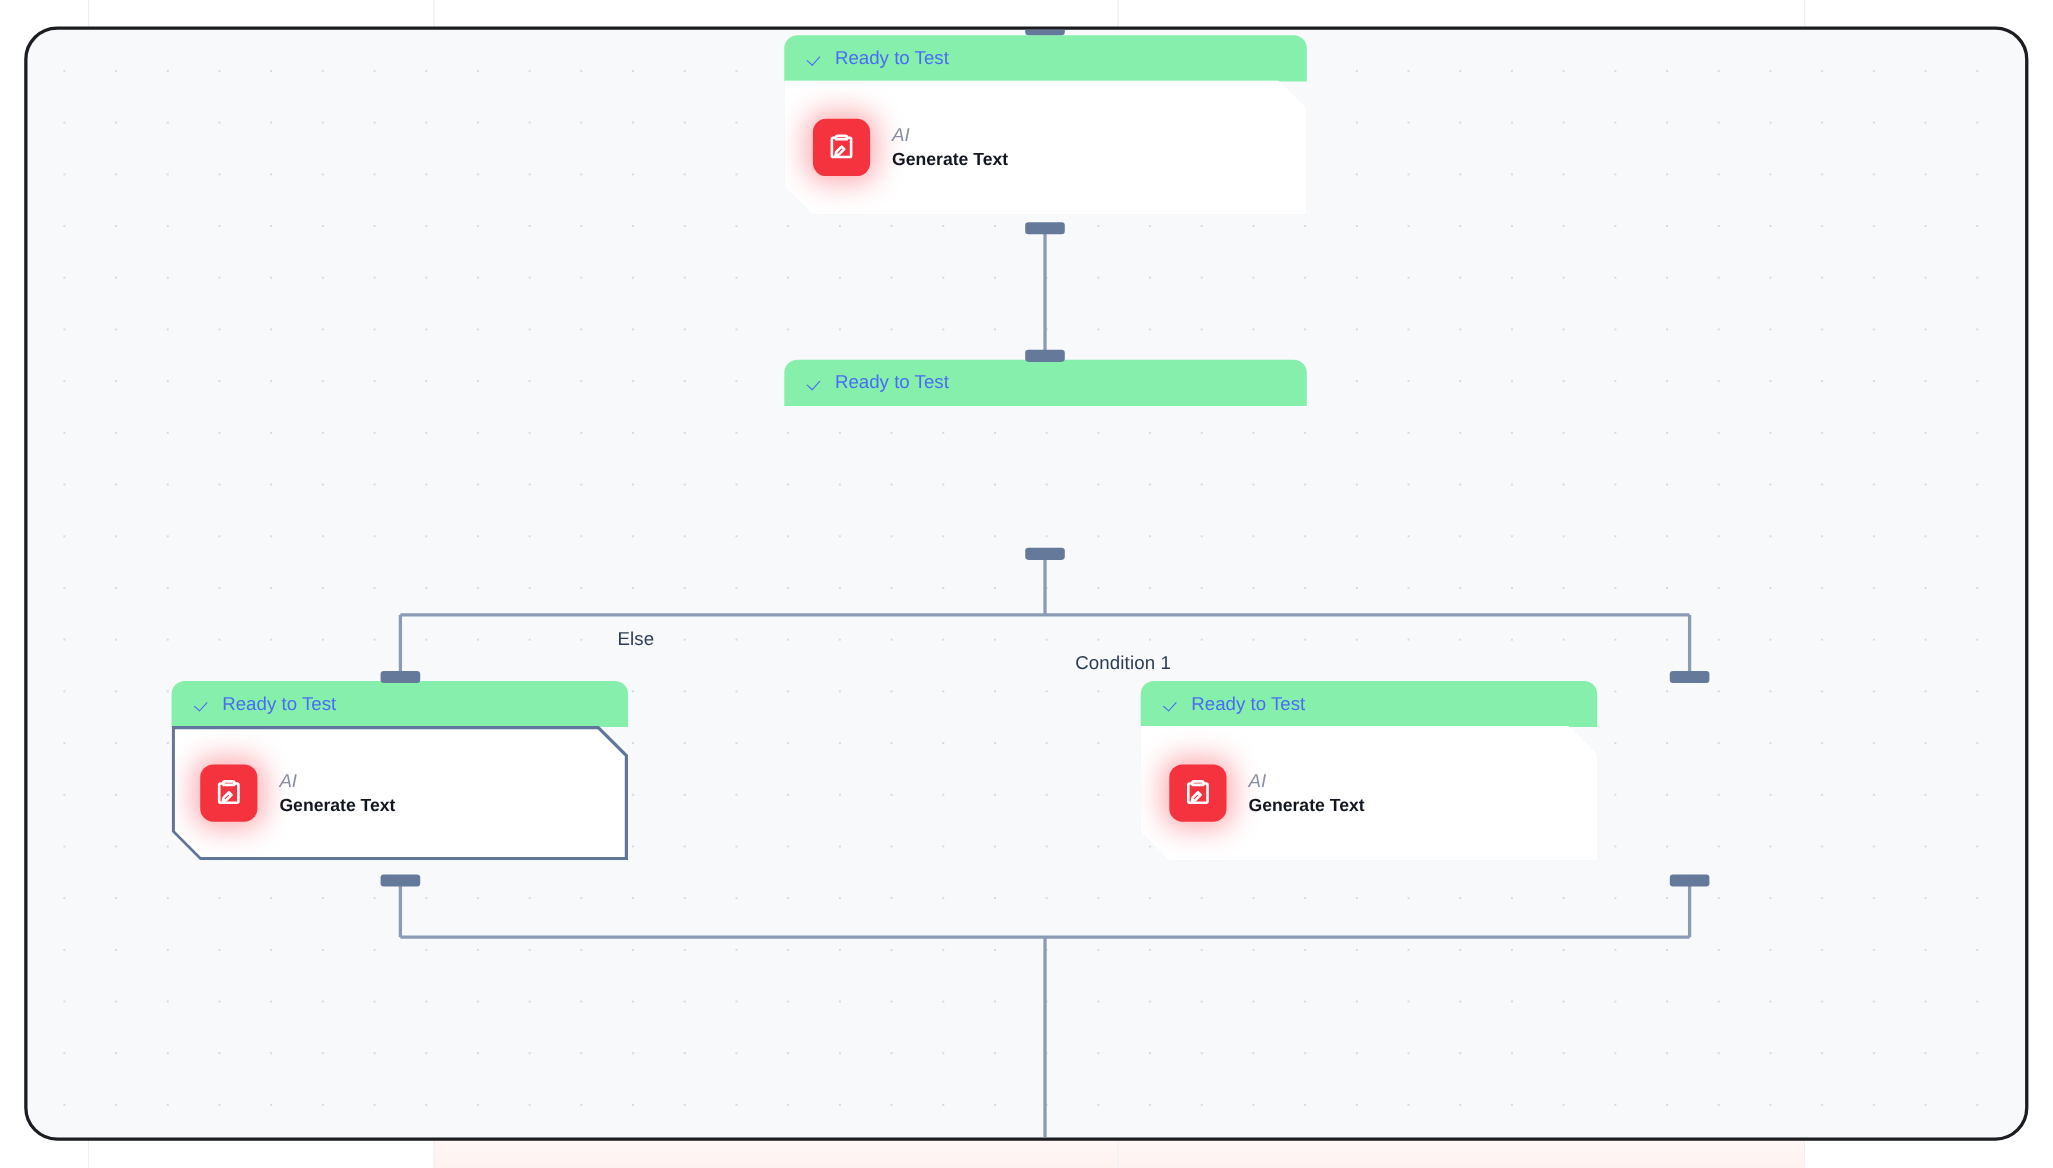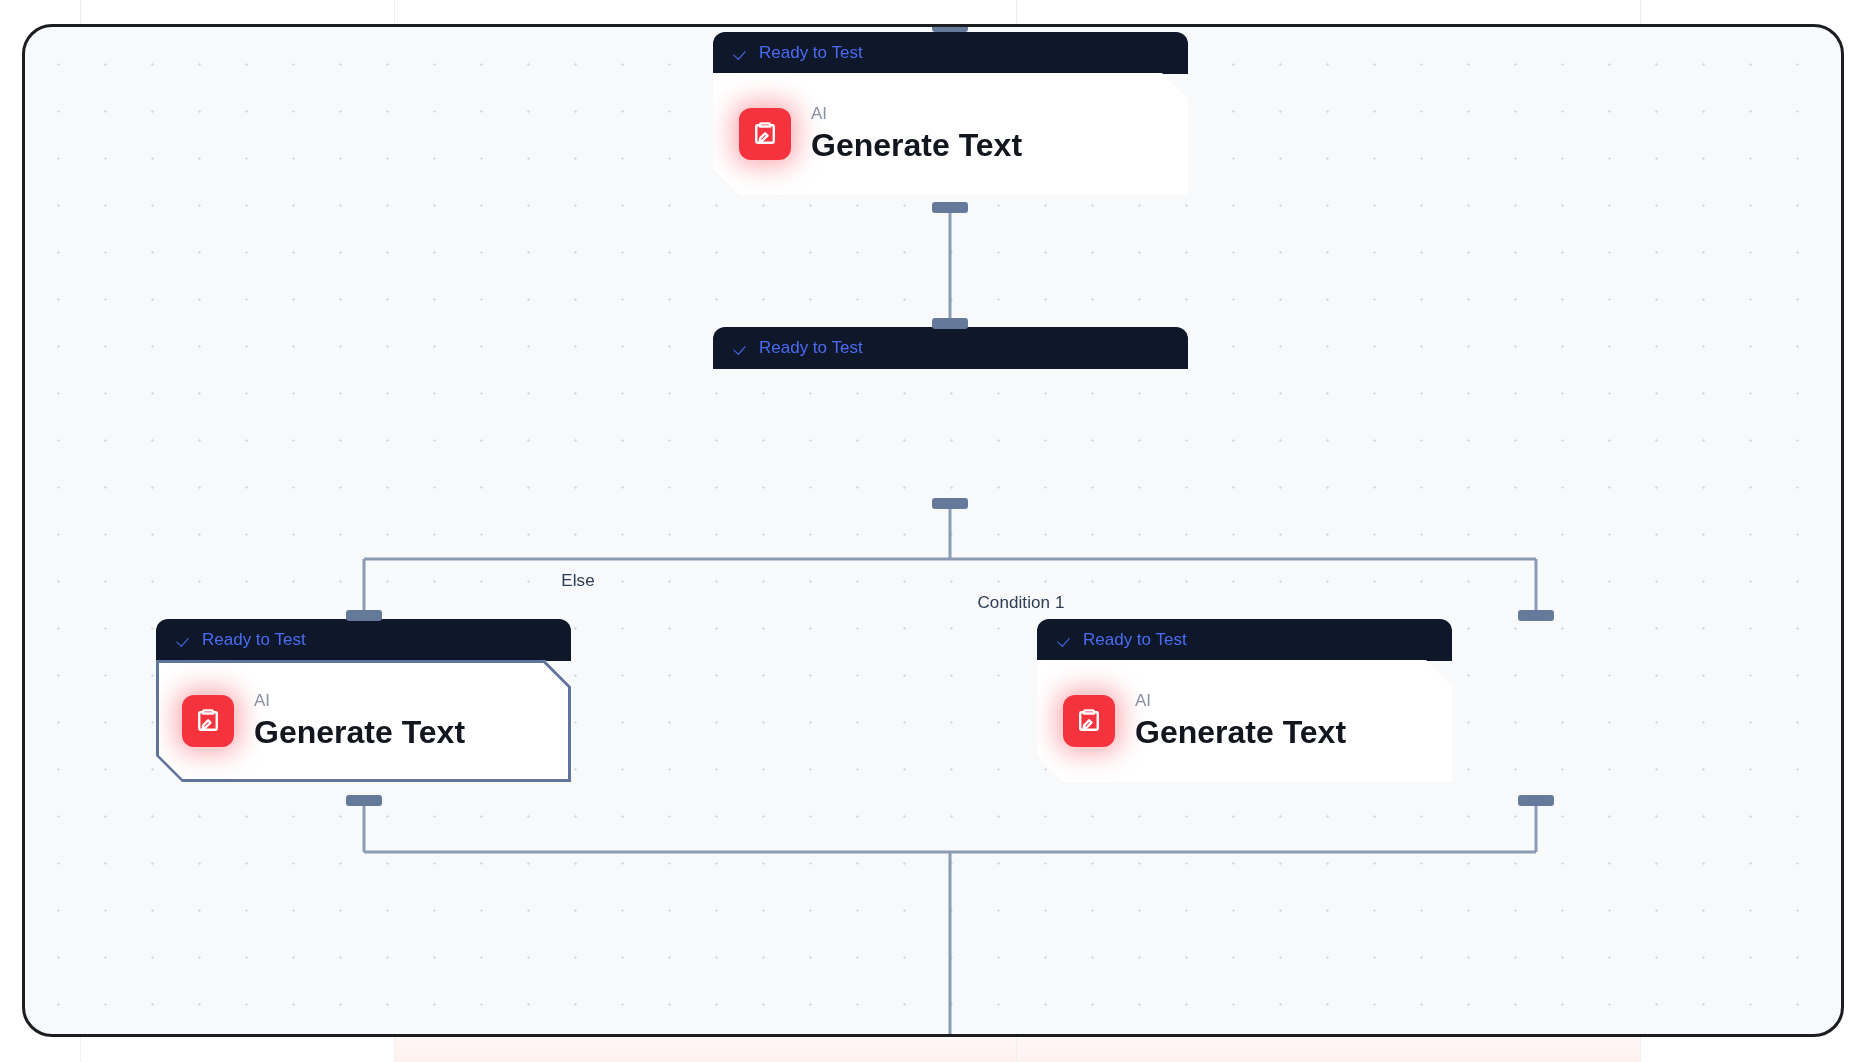--- a/index.html
+++ b/index.html
@@ -81,7 +81,7 @@
 
   .node-status {
     height:42px;
-    background:#0f172a;
+    background:#86efac;
     border-radius:12px 12px 0 0;
     display:flex; align-items:center;
     gap:9px;

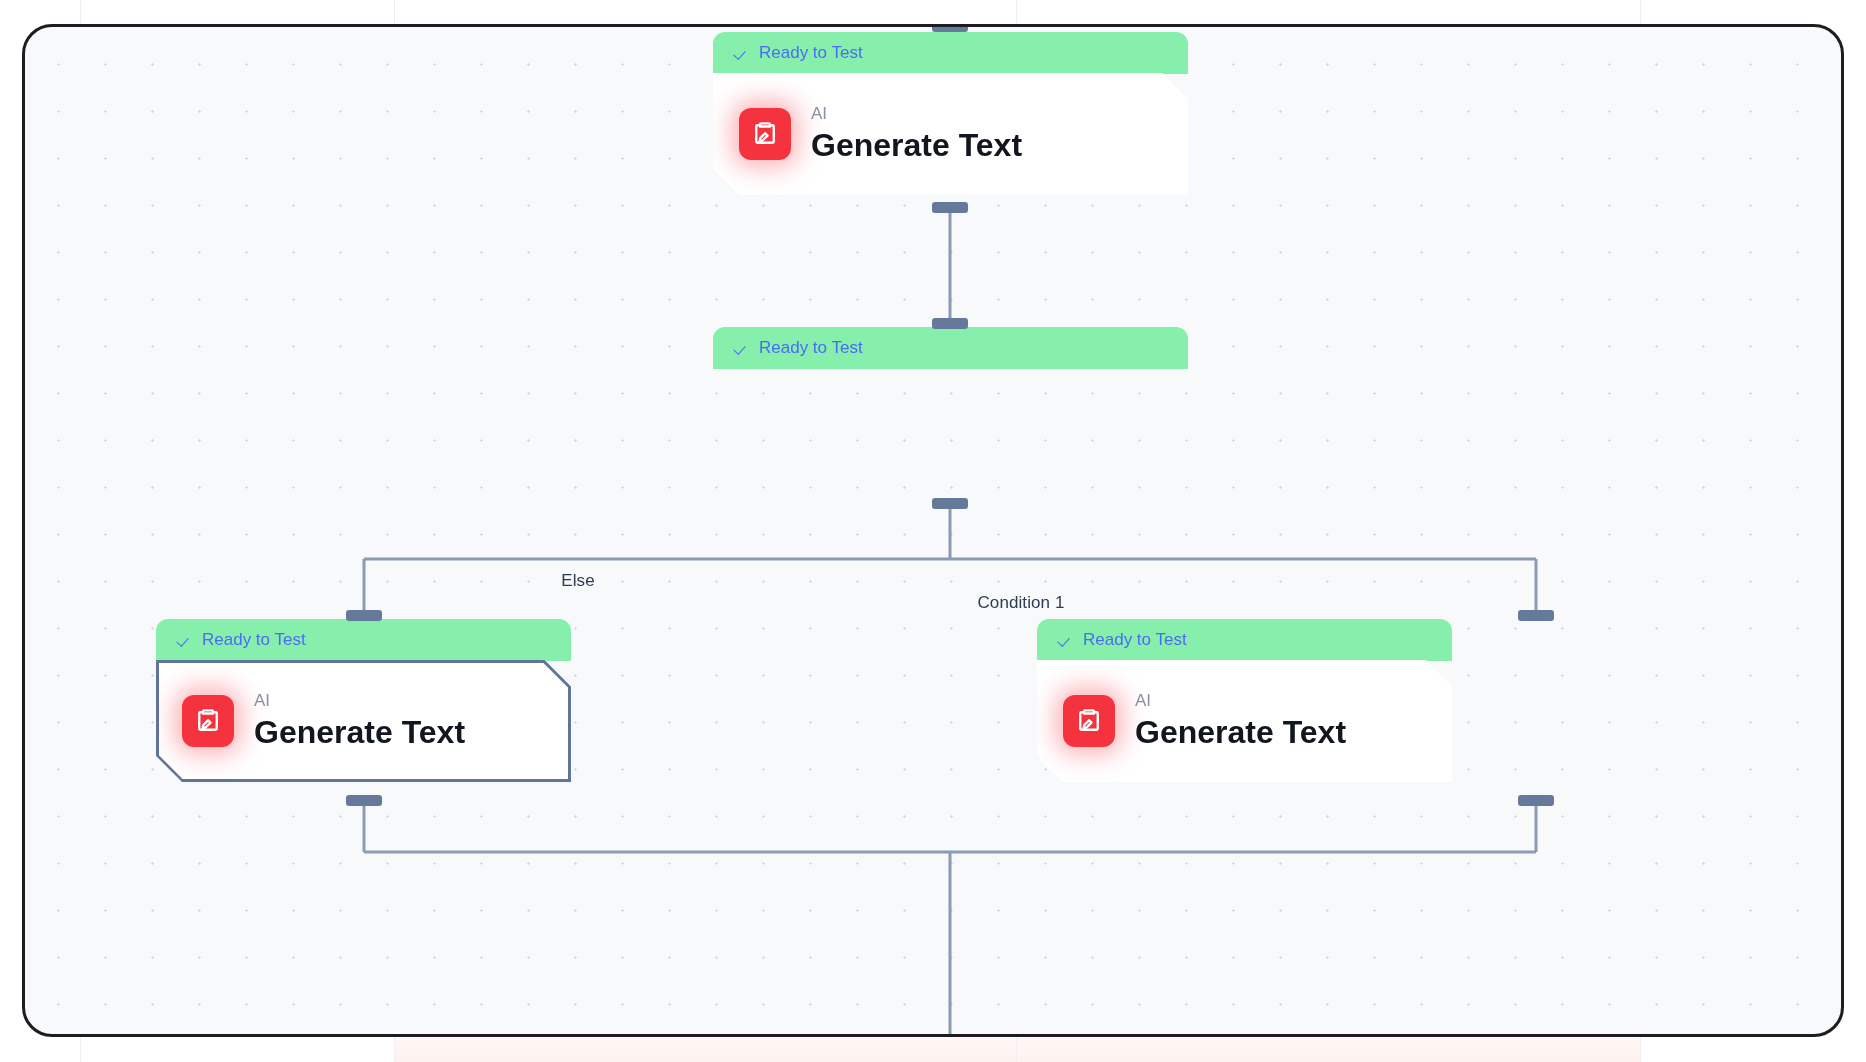--- a/index.html
+++ b/index.html
@@ -137,7 +137,7 @@
   .node-icon.flow { background:#2f7df6; box-shadow:0 0 24px 7px rgba(47,125,246,.38); }
 
   .node-text { display:flex; flex-direction:column; gap:3px; }
-  .node-kind  { font-size:17px; color:#8892a4; line-height:1.15; }
+  .node-kind  { font-size:17px; color:#8892a4; line-height:1.15;font-style:italic; }
   .node-title { font-size:32px; color:#11161f; font-weight:bold; line-height:1.2; }
 </style>
 </head>

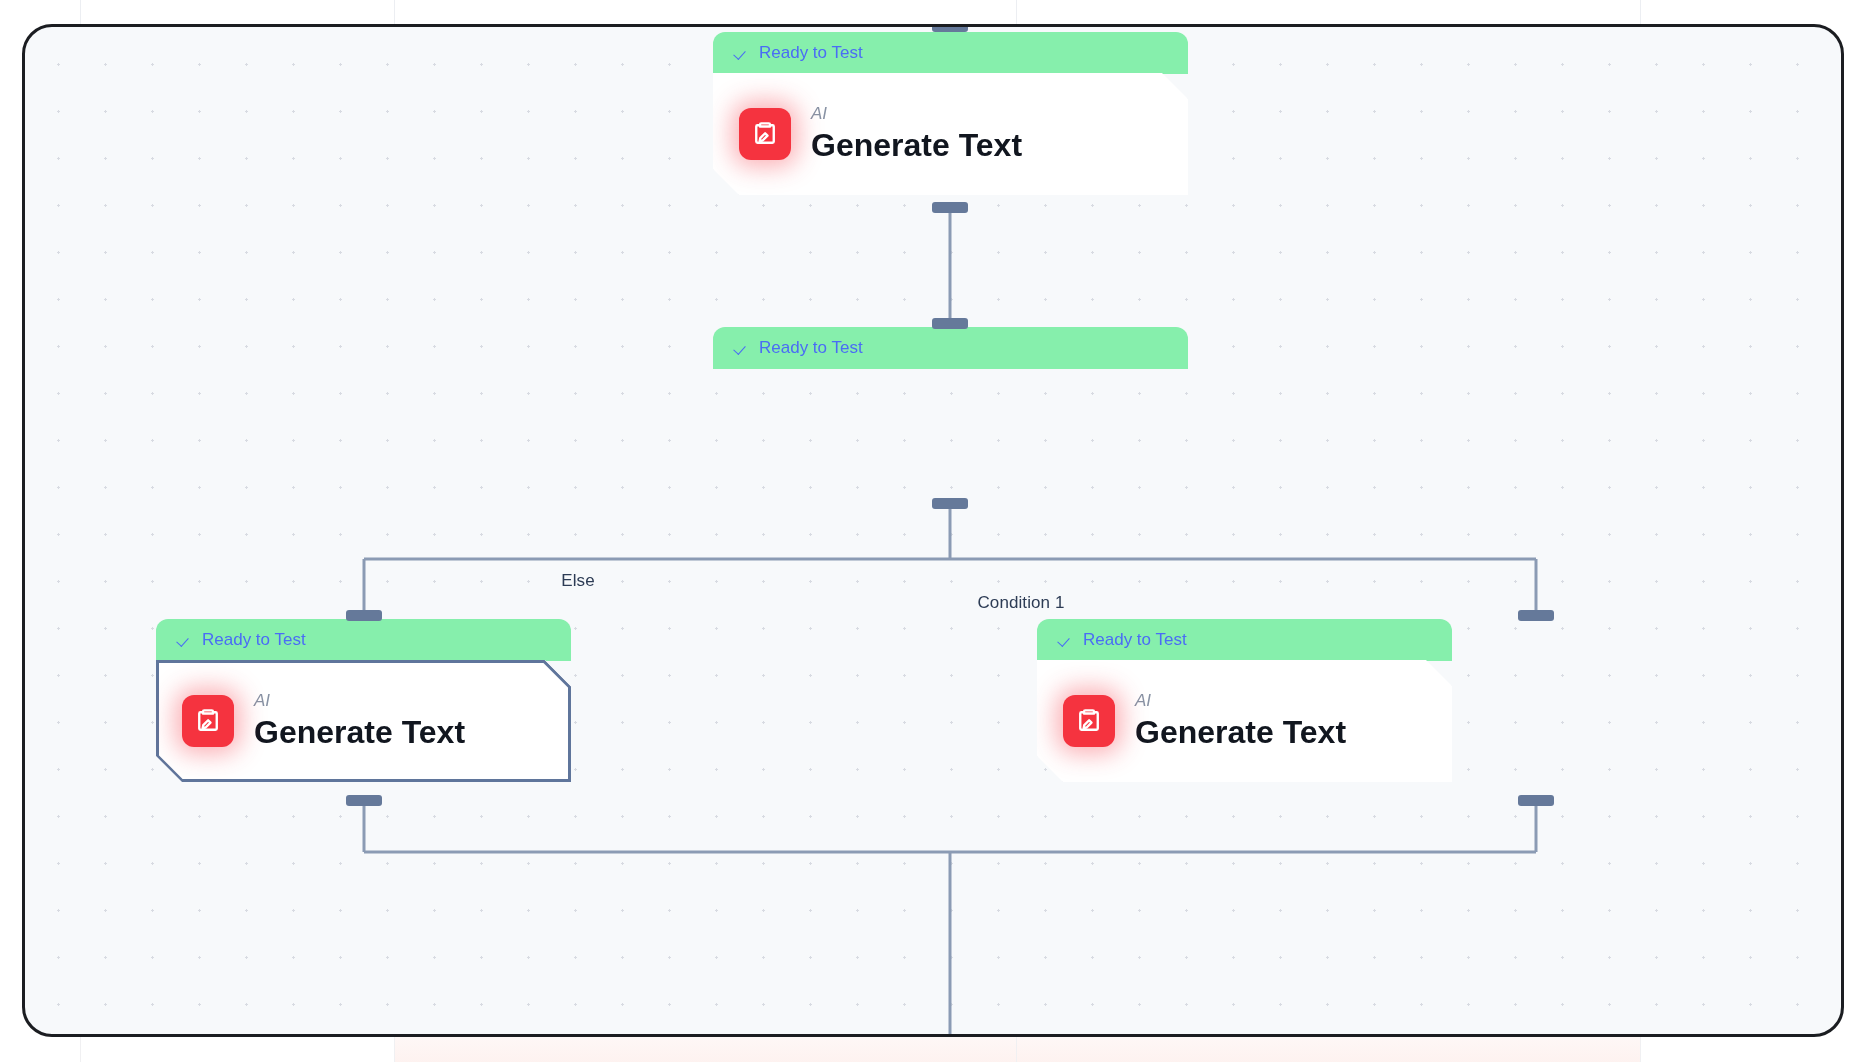--- a/index.html
+++ b/index.html
@@ -138,7 +138,7 @@
 
   .node-text { display:flex; flex-direction:column; gap:3px; }
   .node-kind  { font-size:17px; color:#8892a4; line-height:1.15;font-style:italic; }
-  .node-title { font-size:32px; color:#11161f; font-weight:bold; line-height:1.2; }
+  .node-title { font-size:16px; color:#11161f; font-weight:bold; line-height:1.2; }
 </style>
 </head>
 <body>

